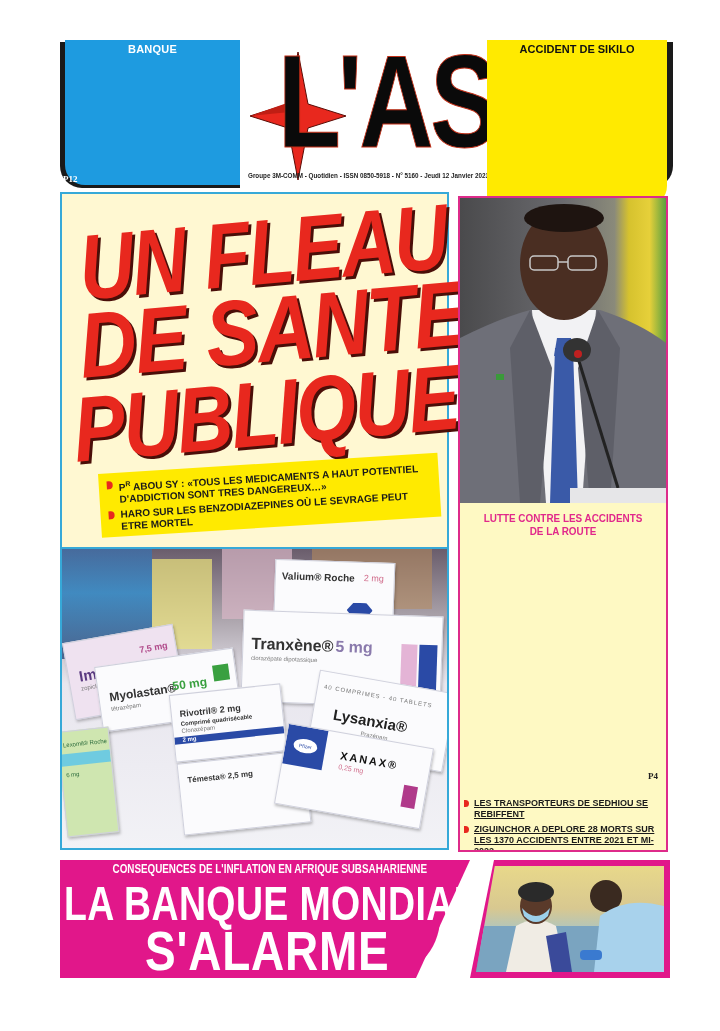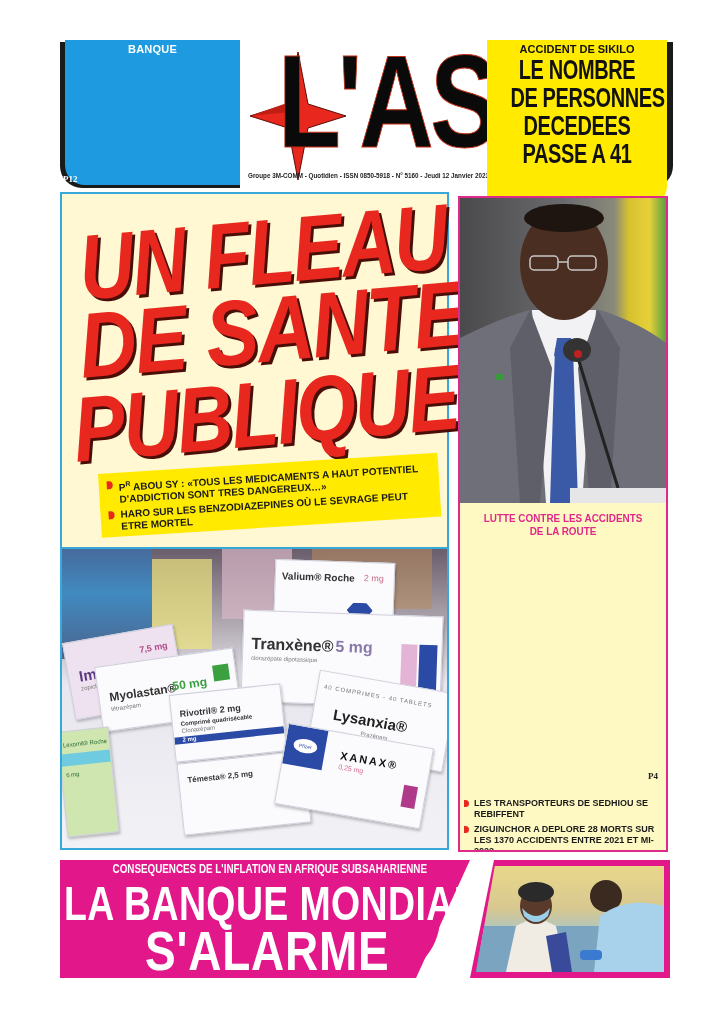--- a/index.html
+++ b/index.html
@@ -93,12 +93,6 @@
 <div class="box-yellow-shadow"></div>
 <div class="box-yellow">
   <div class="kicker">ACCIDENT DE SIKILO</div>
-  <div class="title">
-    <span>LE NOMBRE</span>
-    <span>DE PERSONNES</span>
-    <span>DECEDEES</span>
-    <span>PASSE A 41</span>
-  </div>
 </div>
 
 <div class="main-box">

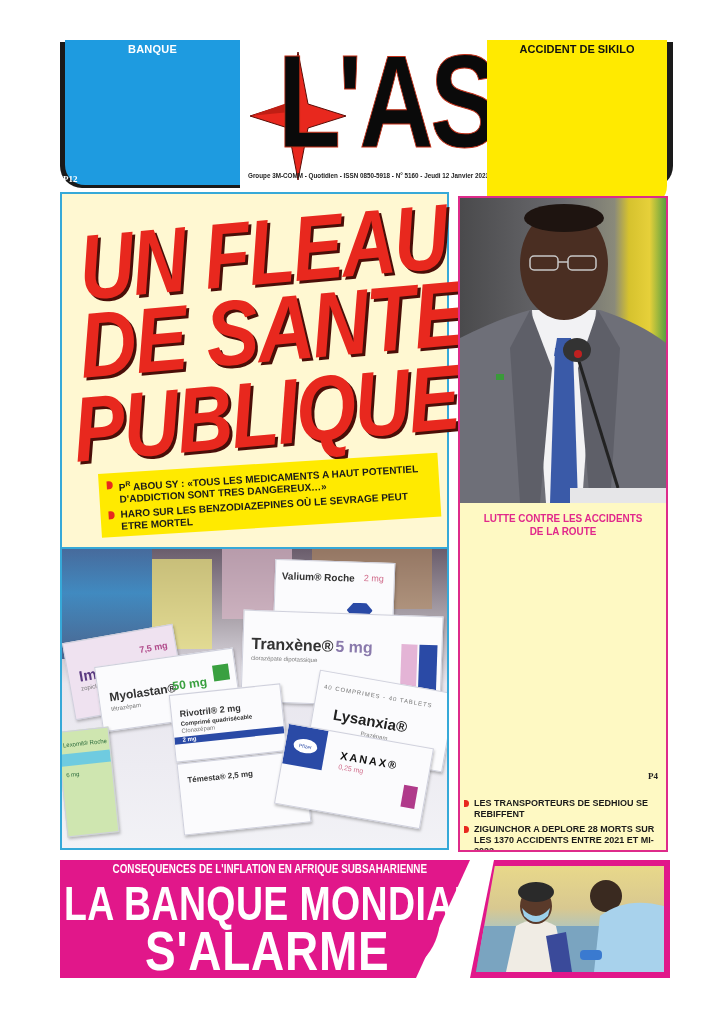--- a/index.html
+++ b/index.html
@@ -58,7 +58,7 @@
   .right-title span { display: block; transform: scaleX(0.72); white-space: nowrap; }
   .right-page { position: absolute; right: 8px; top: 573px; font-family: "Liberation Serif", serif; font-size: 9px; font-weight: 700; color: #222; }
   .right-bullets { position: absolute; left: 4px; right: 4px; top: 600px; }
-  .right-bullets .b { font-size: 9px; font-weight: 700; color: #1a1a1a; line-height: 11px; position: relative; padding-left: 10px; margin-bottom: 4px; }
+  .right-bullets .b { font-size: 9px; font-weight: 700; color: #1a1a1a; line-height: 11px; position: relative; padding-left: 10px; margin-bottom: 4px; text-decoration: underline; }
   .right-bullets .b .dot { position: absolute; left: 0; top: 2px; width: 5px; height: 7px; background: #e8281e; border-radius: 0 4px 4px 0; }
 
   

